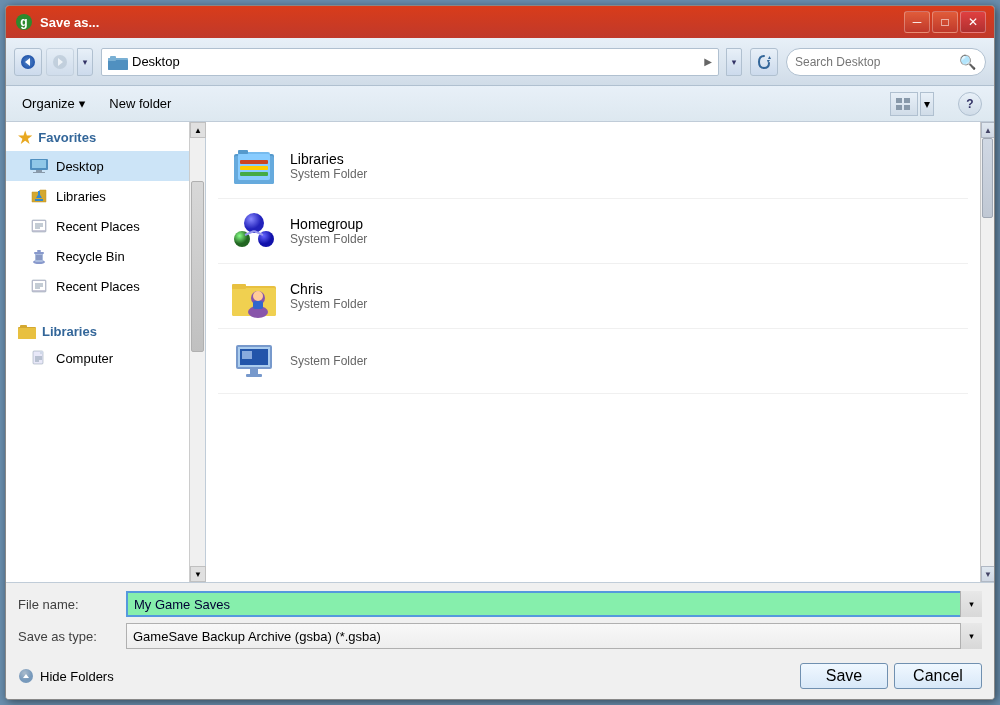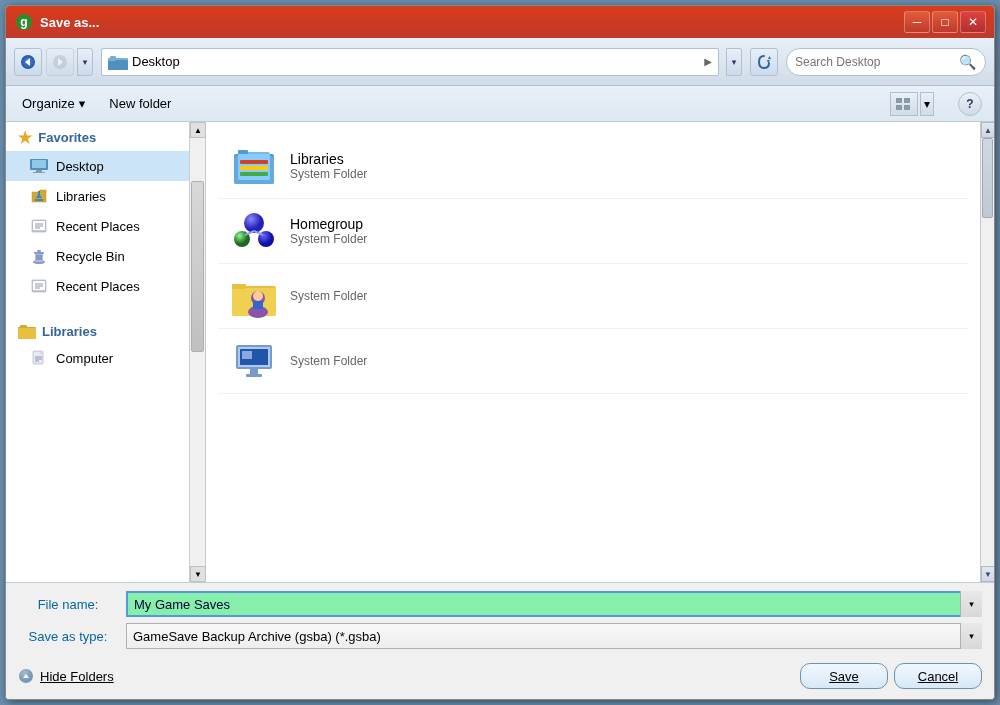--- a/index.html
+++ b/index.html
@@ -735,6 +735,7 @@
             </svg>
           </div>
           <div class="file-info">
+            <div class="file-name">Chris</div>
             <div class="file-type">System Folder</div>
           </div>
         </div>

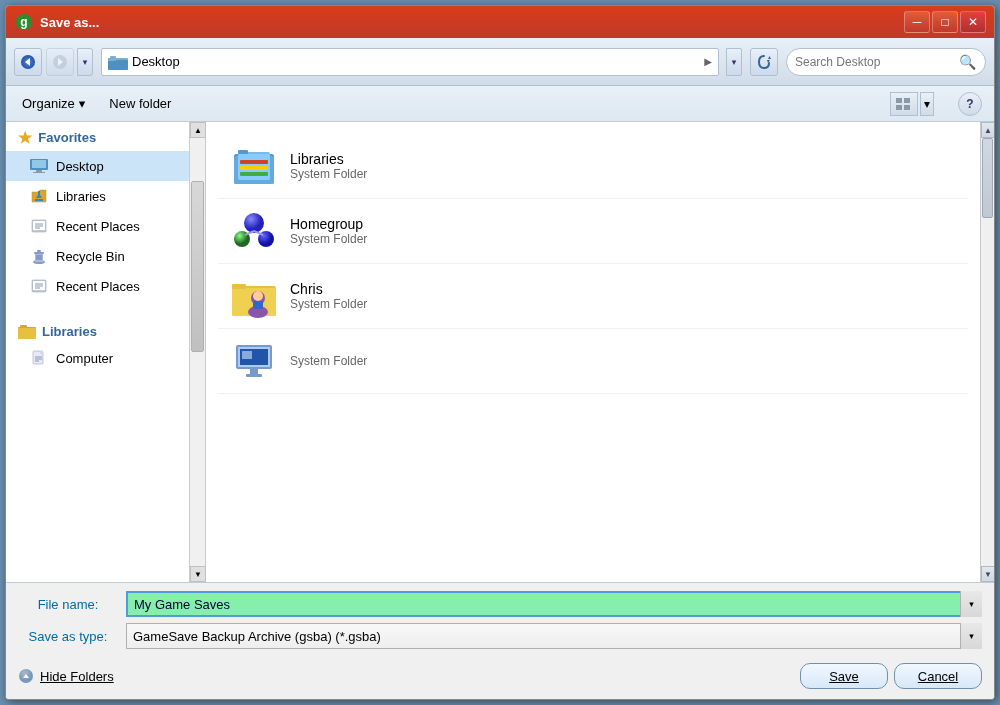--- a/index.html
+++ b/index.html
@@ -362,10 +362,10 @@
     }
     .form-label {
       width: 100px;
-      text-align: center;
+      text-align: left;
       margin-right: 8px;
       font-size: 13px;
-      color: #0369a1;
+      color: #404040;
     }
     .form-input {
       flex: 1;

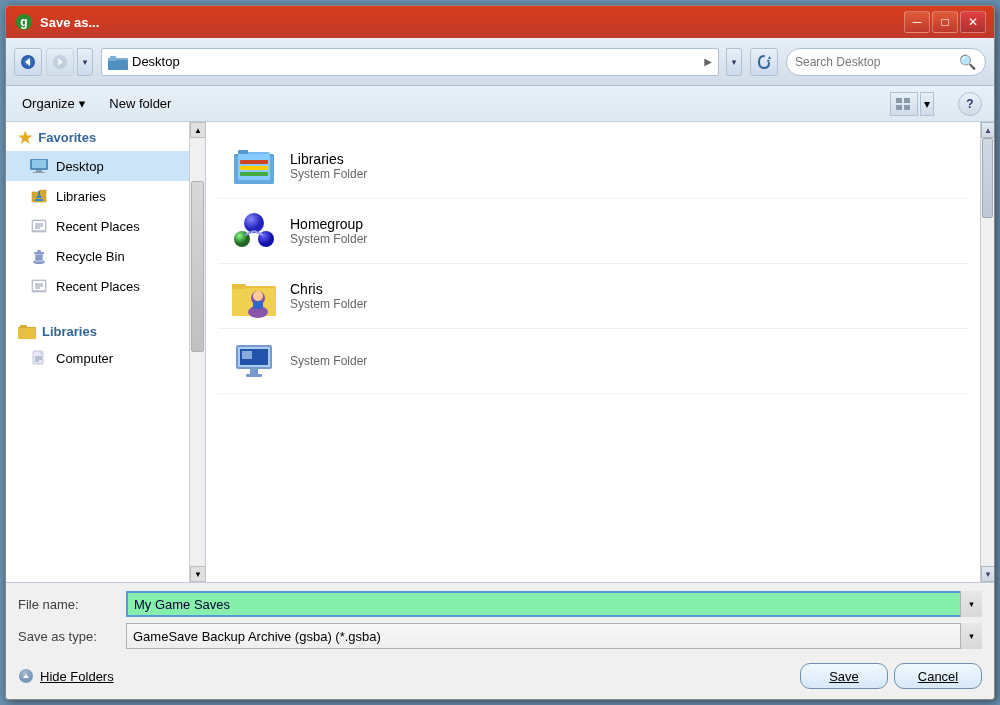--- a/index.html
+++ b/index.html
@@ -412,7 +412,6 @@
       display: flex;
       align-items: center;
       padding: 8px 0 2px 0;
-      text-decoration: underline;
     }
     .hide-folders-btn {
       display: flex;

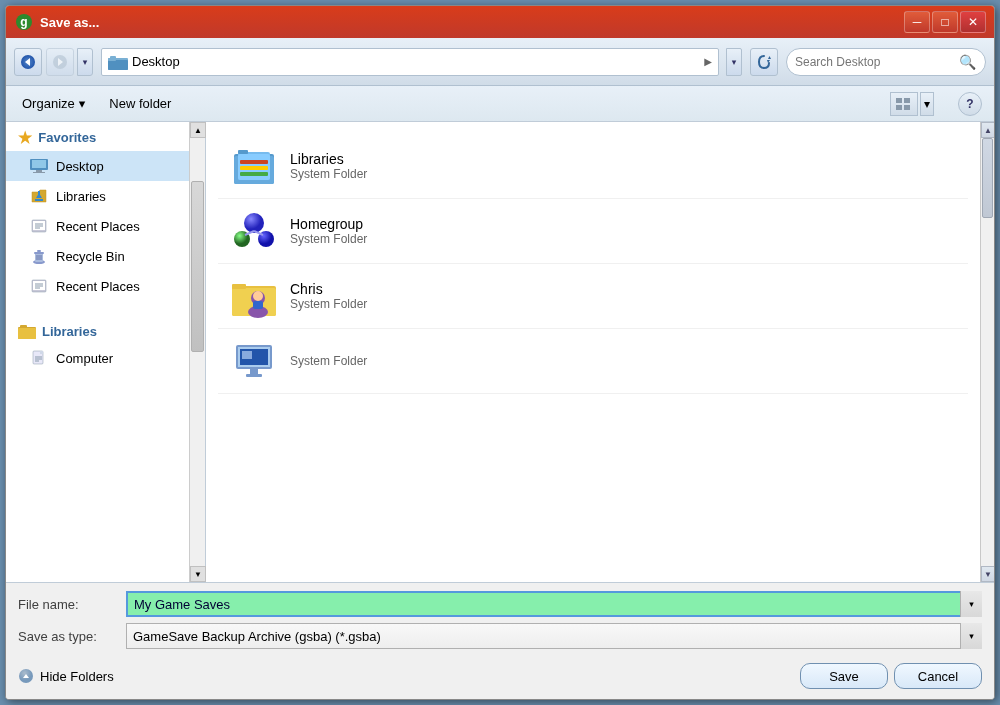--- a/index.html
+++ b/index.html
@@ -426,9 +426,9 @@
       width: 88px;
       height: 26px;
       border: 1px solid #7090b0;
-      border-radius: 10px;
+      border-radius: 3px;
       background: linear-gradient(to bottom, #f0f8ff, #d8e8f8);
-      font-size: 13px;
+      font-size: 16px;
       cursor: pointer;
       margin-left: 6px;
       color: #000;

